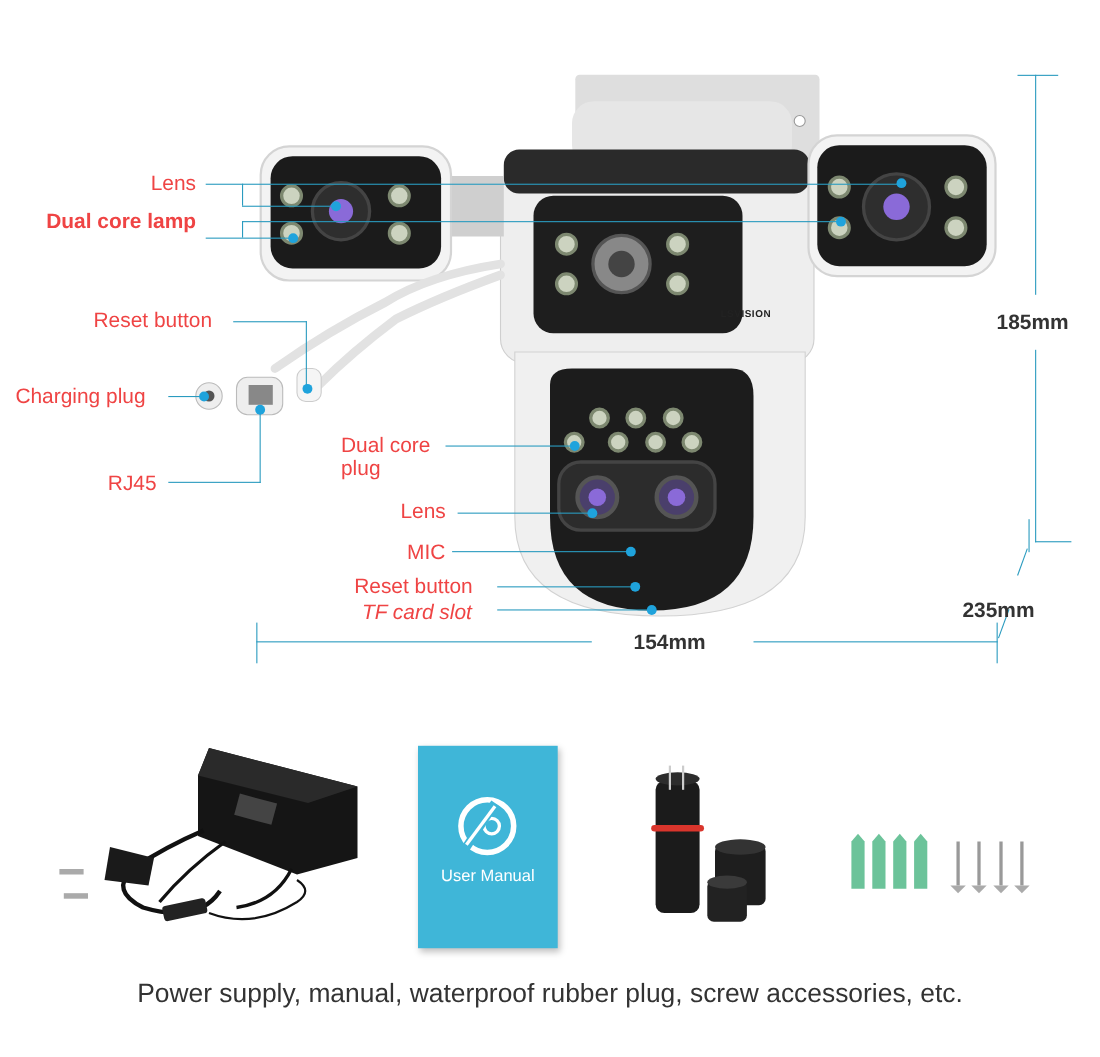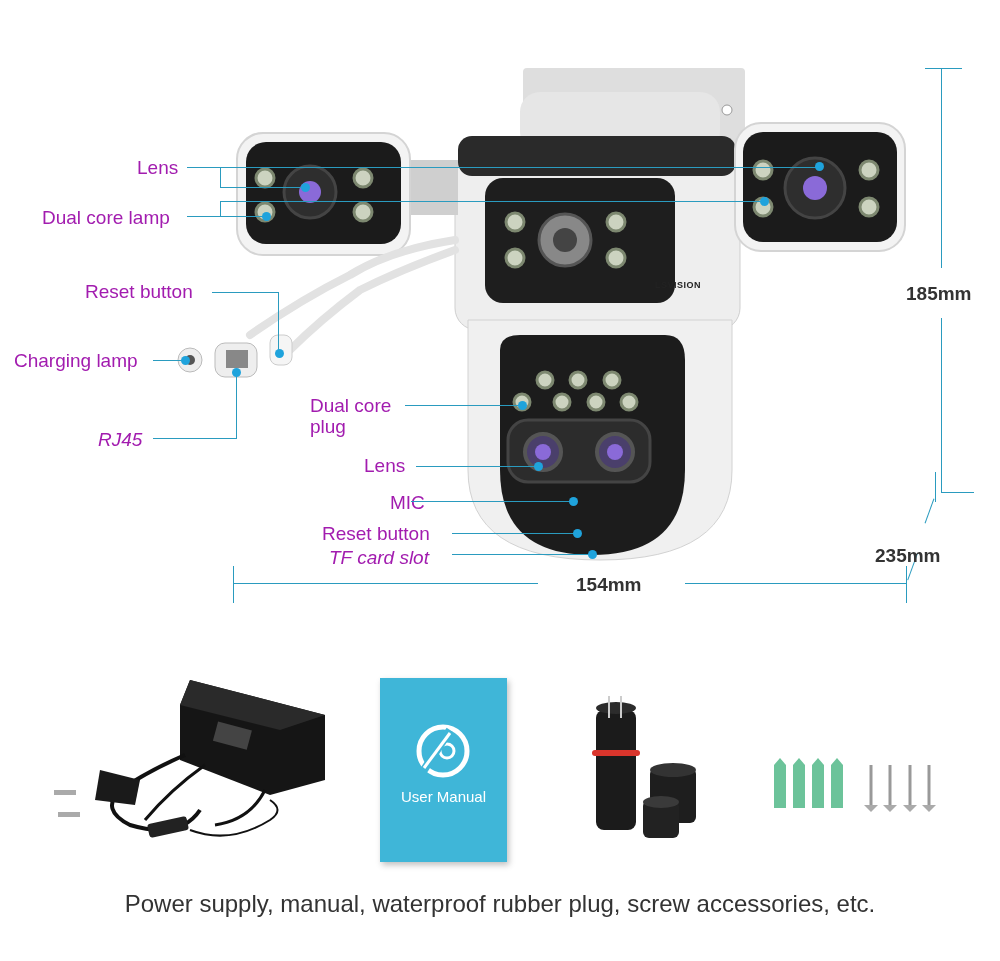--- a/index.html
+++ b/index.html
@@ -5,7 +5,7 @@
   * { box-sizing: border-box; margin: 0; padding: 0; }
   html, body { width: 1000px; height: 961px; background: #ffffff; overflow: hidden; }
   body { position: relative; font-family: "Liberation Sans", sans-serif; color: #333; }
-  .label { position: absolute; font-size: 19px; color: #a21caf; white-space: nowrap; line-height: 1; }
+  .label { position: absolute; font-size: 19px; color: #ef4444; white-space: nowrap; line-height: 1; }
   .label.r { text-align: right; }
   .line { position: absolute; background: #2a9bbf; }
   .dot { position: absolute; width: 9px; height: 9px; border-radius: 50%; background: #1fa3dc; }

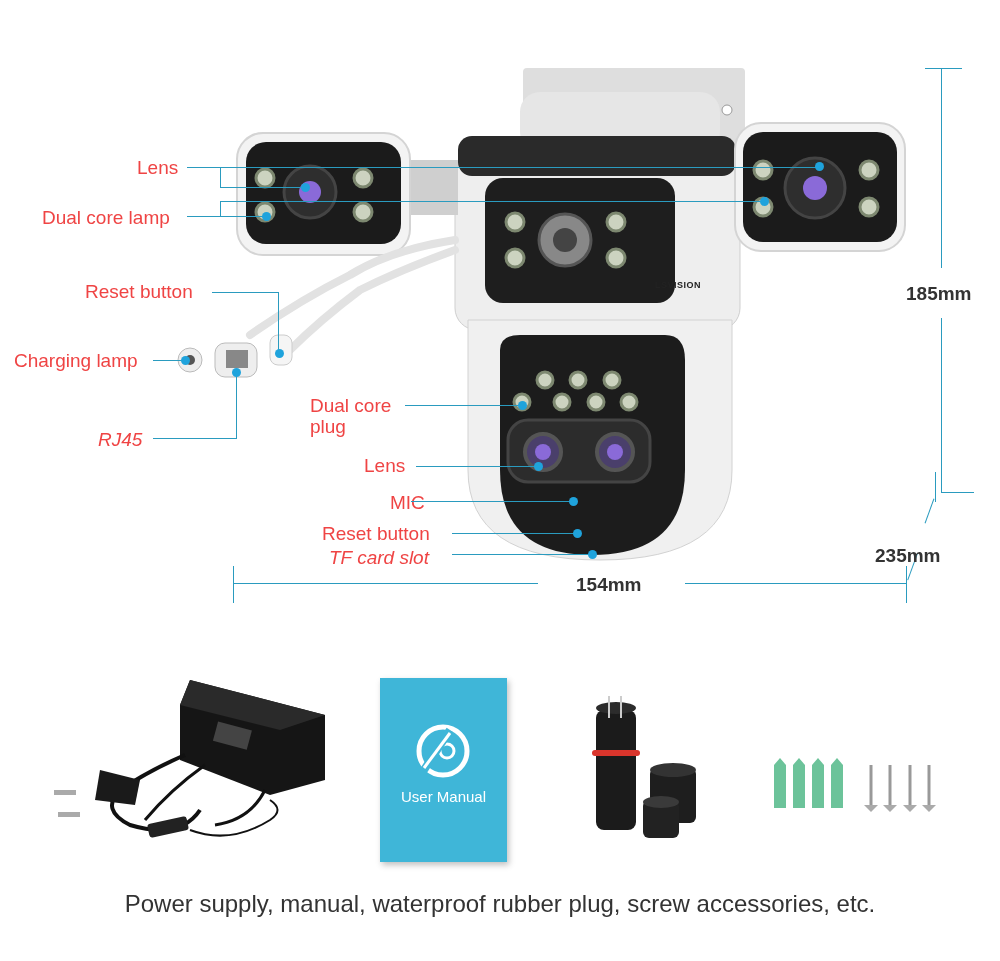--- a/index.html
+++ b/index.html
@@ -96,7 +96,7 @@
   <div class="brand">LSVISION</div>
 
   <div class="label r" style="left:137px;top:158px;">Lens</div>
-  <div class="label r" style="left:42px;top:208px;">Dual core lamp</div>
+  <div class="label r" style="left:42px;top:192px;font-weight:bold;">Dual core lamp</div>
 
   <div class="line" style="left:187px;top:167px;width:633px;height:1px;"></div>
   <div class="line" style="left:220px;top:167px;width:1px;height:20px;"></div>

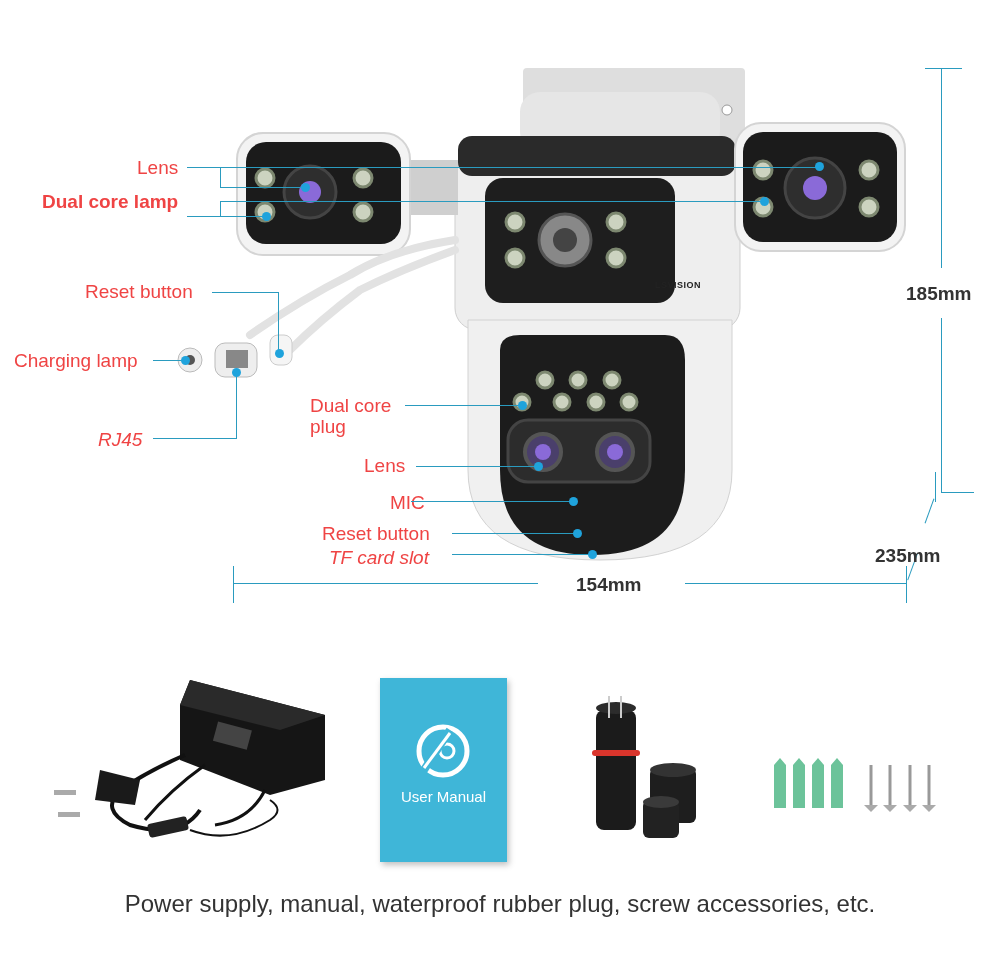--- a/index.html
+++ b/index.html
@@ -115,7 +115,7 @@
   <div class="line" style="left:278px;top:292px;width:1px;height:60px;"></div>
   <div class="dot" style="left:275px;top:349px;"></div>
 
-  <div class="label r" style="left:14px;top:351px;">Charging lamp</div>
+  <div class="label r" style="left:14px;top:351px;">Charging plug</div>
   <div class="line" style="left:153px;top:360px;width:32px;height:1px;"></div>
   <div class="dot" style="left:181px;top:356px;"></div>
 

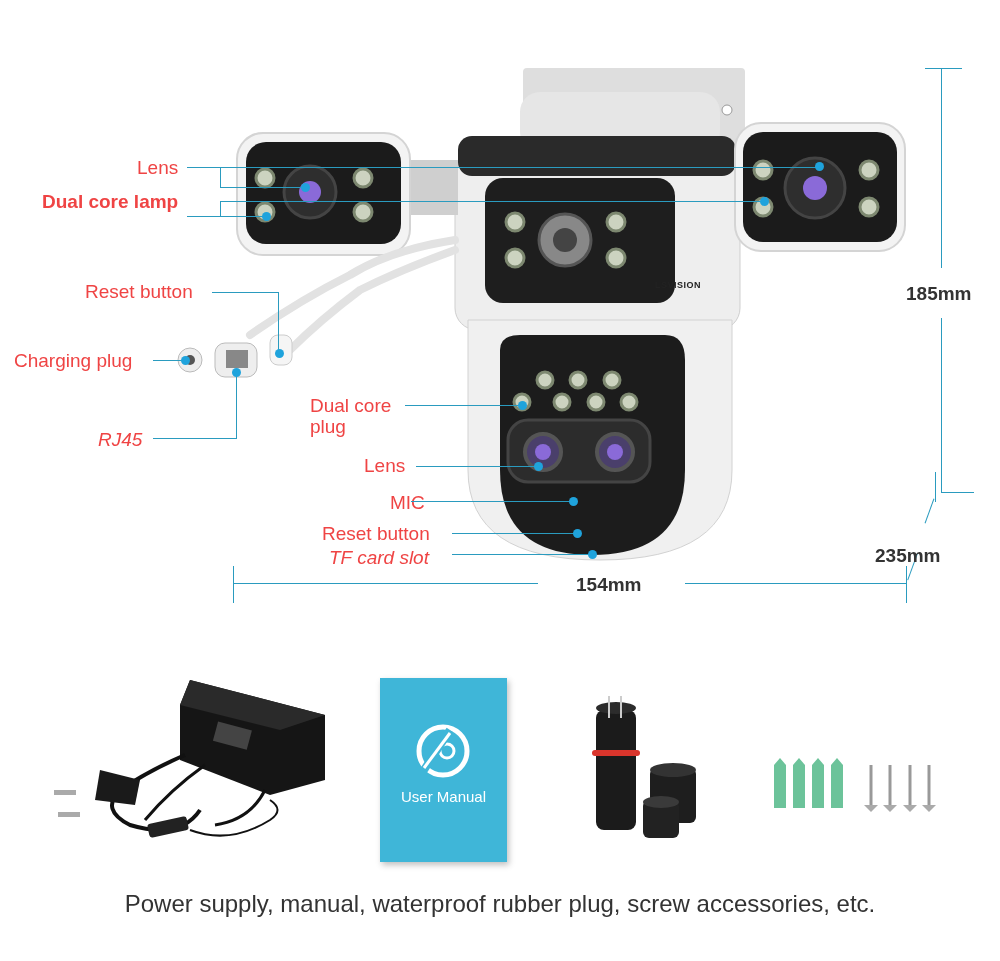--- a/index.html
+++ b/index.html
@@ -119,7 +119,7 @@
   <div class="line" style="left:153px;top:360px;width:32px;height:1px;"></div>
   <div class="dot" style="left:181px;top:356px;"></div>
 
-  <div class="label r" style="left:98px;top:430px;font-style:italic;">RJ45</div>
+  <div class="label r" style="left:98px;top:430px;">RJ45</div>
   <div class="line" style="left:153px;top:438px;width:84px;height:1px;"></div>
   <div class="line" style="left:236px;top:372px;width:1px;height:67px;"></div>
   <div class="dot" style="left:232px;top:368px;"></div>

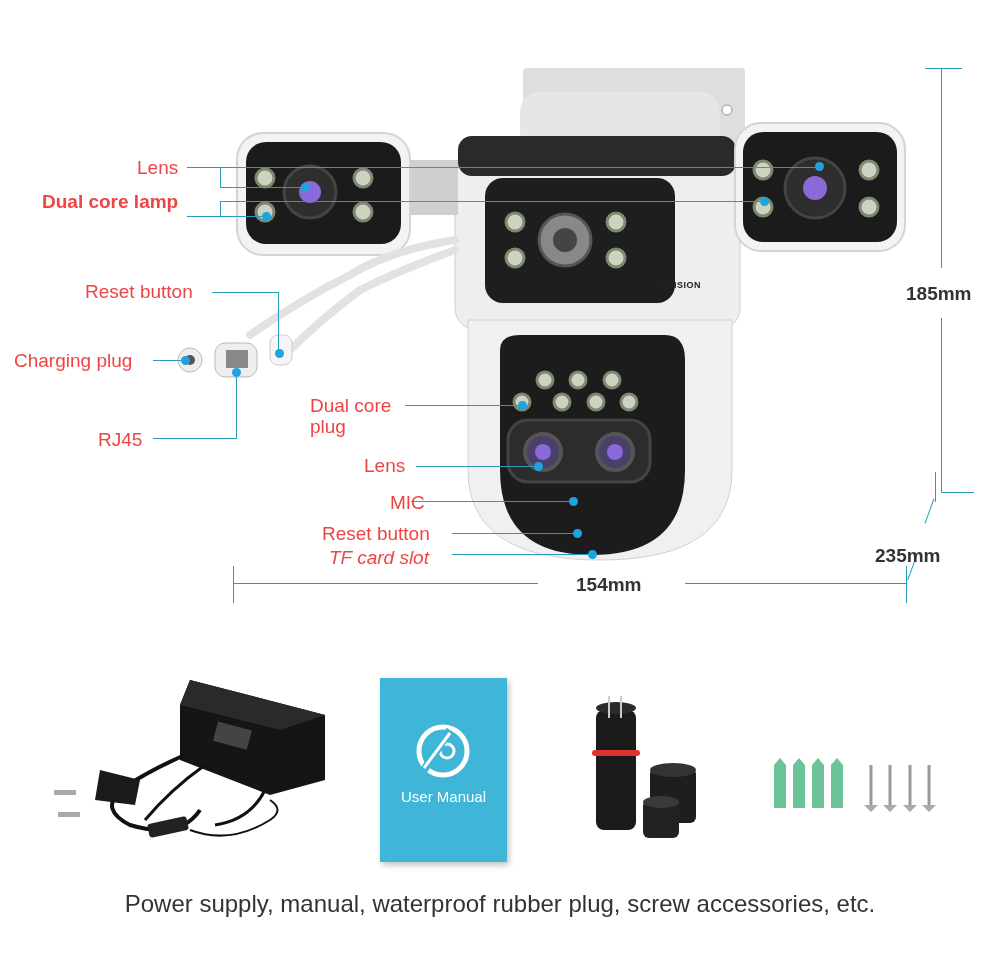--- a/index.html
+++ b/index.html
@@ -135,7 +135,7 @@
   <div class="line" style="left:416px;top:466px;width:122px;height:1px;"></div>
   <div class="dot" style="left:534px;top:462px;"></div>
 
-  <div class="label r" style="left:390px;top:493px;">MIC</div>
+  <div class="label r" style="left:370px;top:493px;">MIC</div>
   <div class="line" style="left:411px;top:501px;width:162px;height:1px;"></div>
   <div class="dot" style="left:569px;top:497px;"></div>
 

